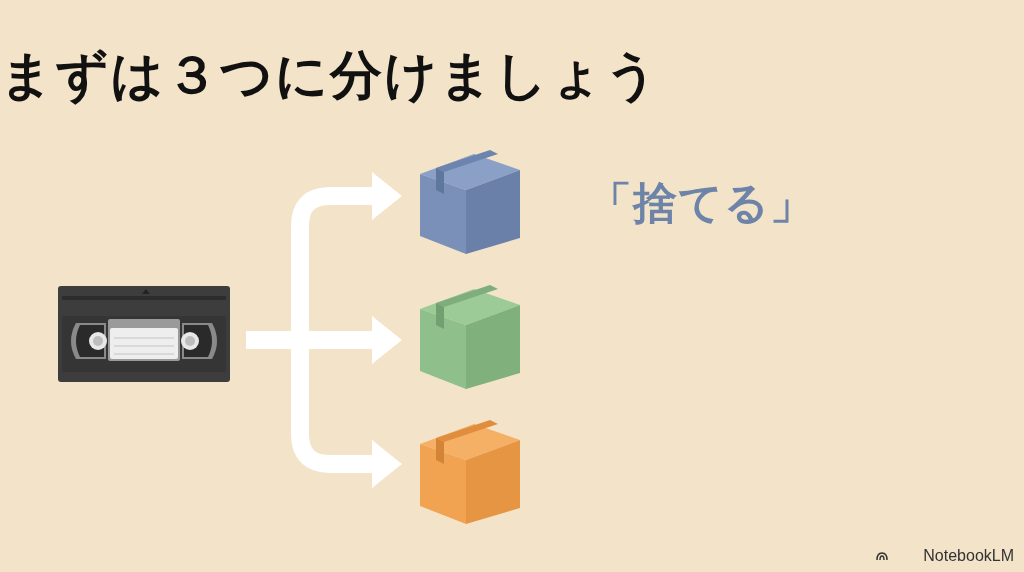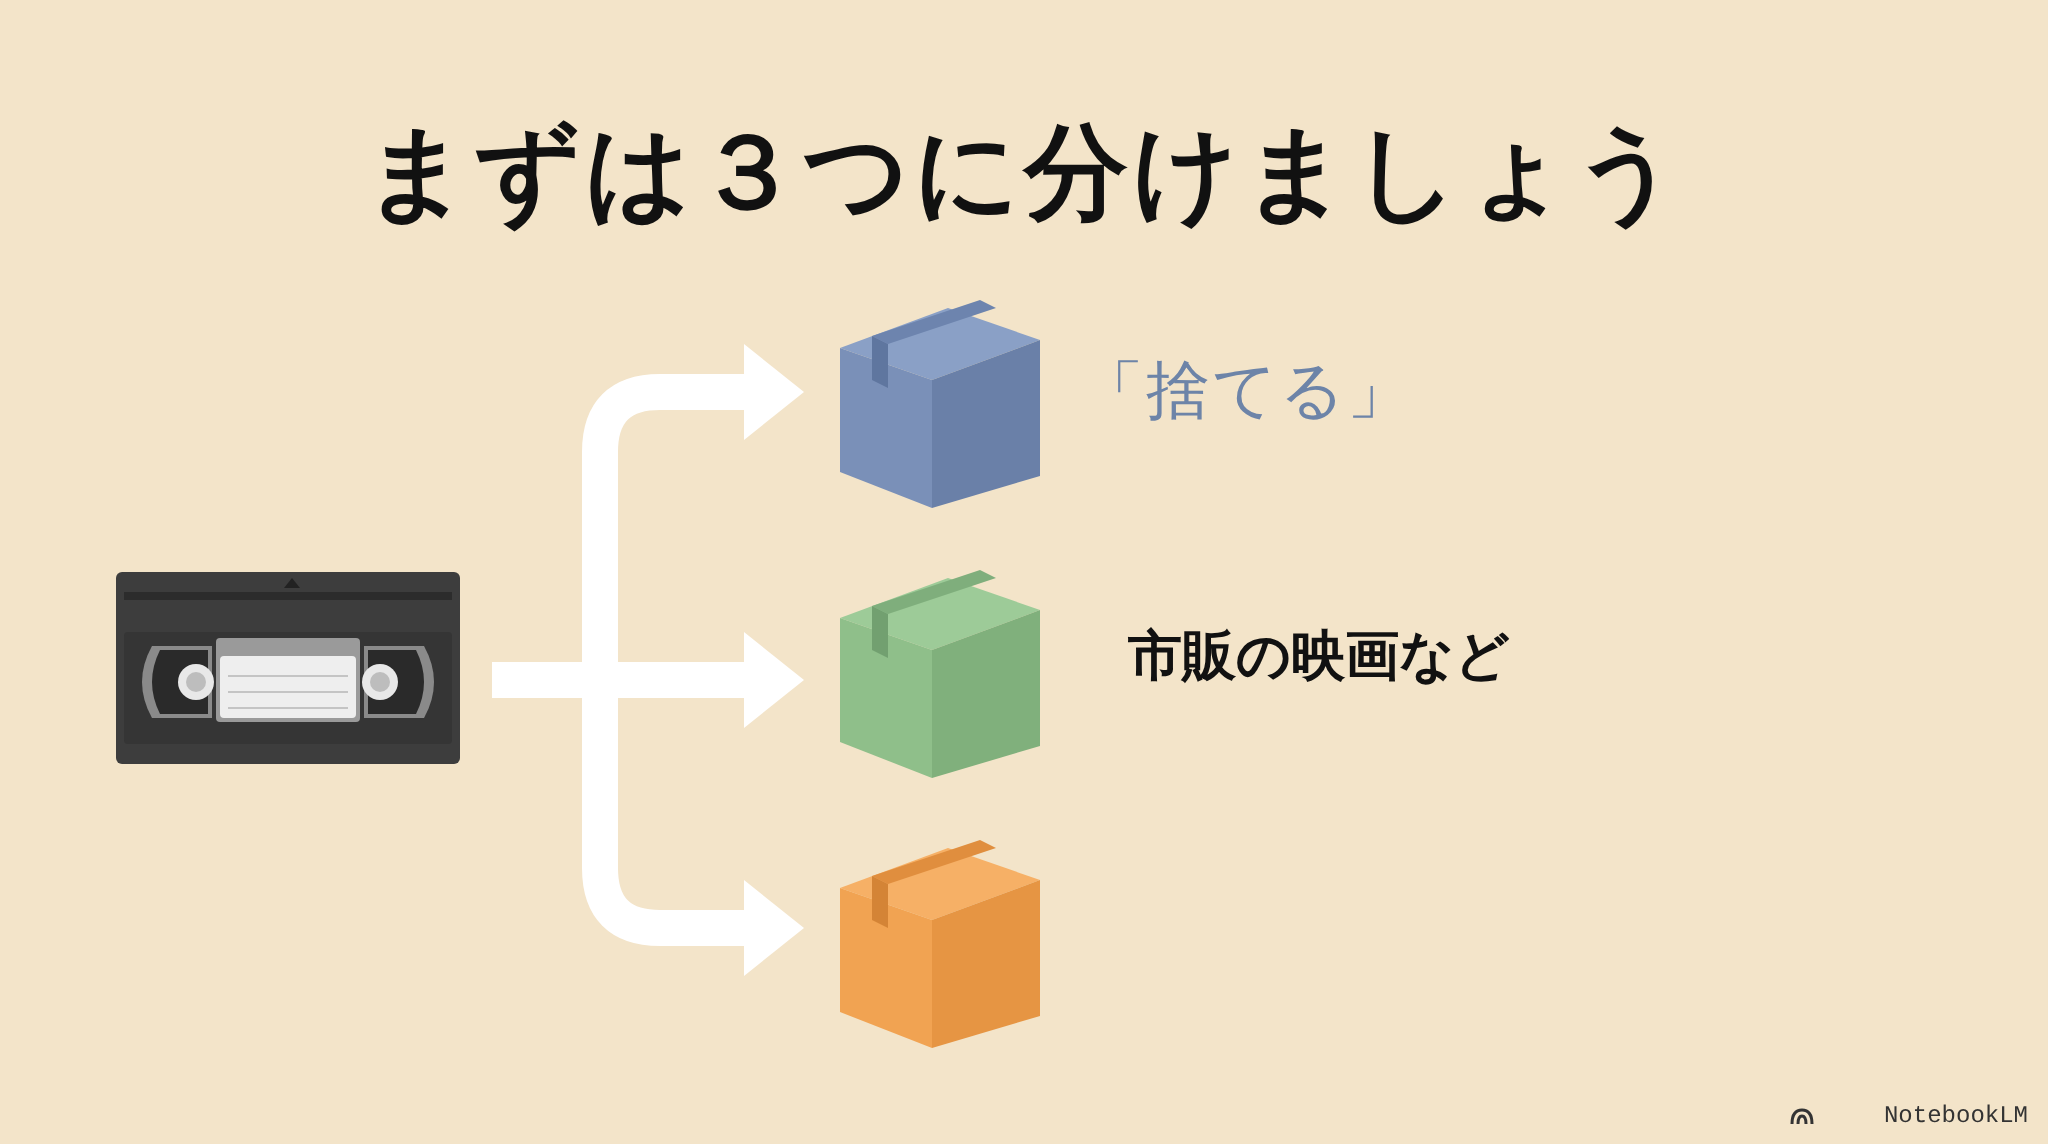--- a/index.html
+++ b/index.html
@@ -17,9 +17,8 @@
     .title {
       position: absolute;
       left: 0;
-      top: 52px;
+      top: 40px;
       width: 1024px;
-      text-align: center;
       font-size: 52px;
       font-weight: bold;
       color: #111111;

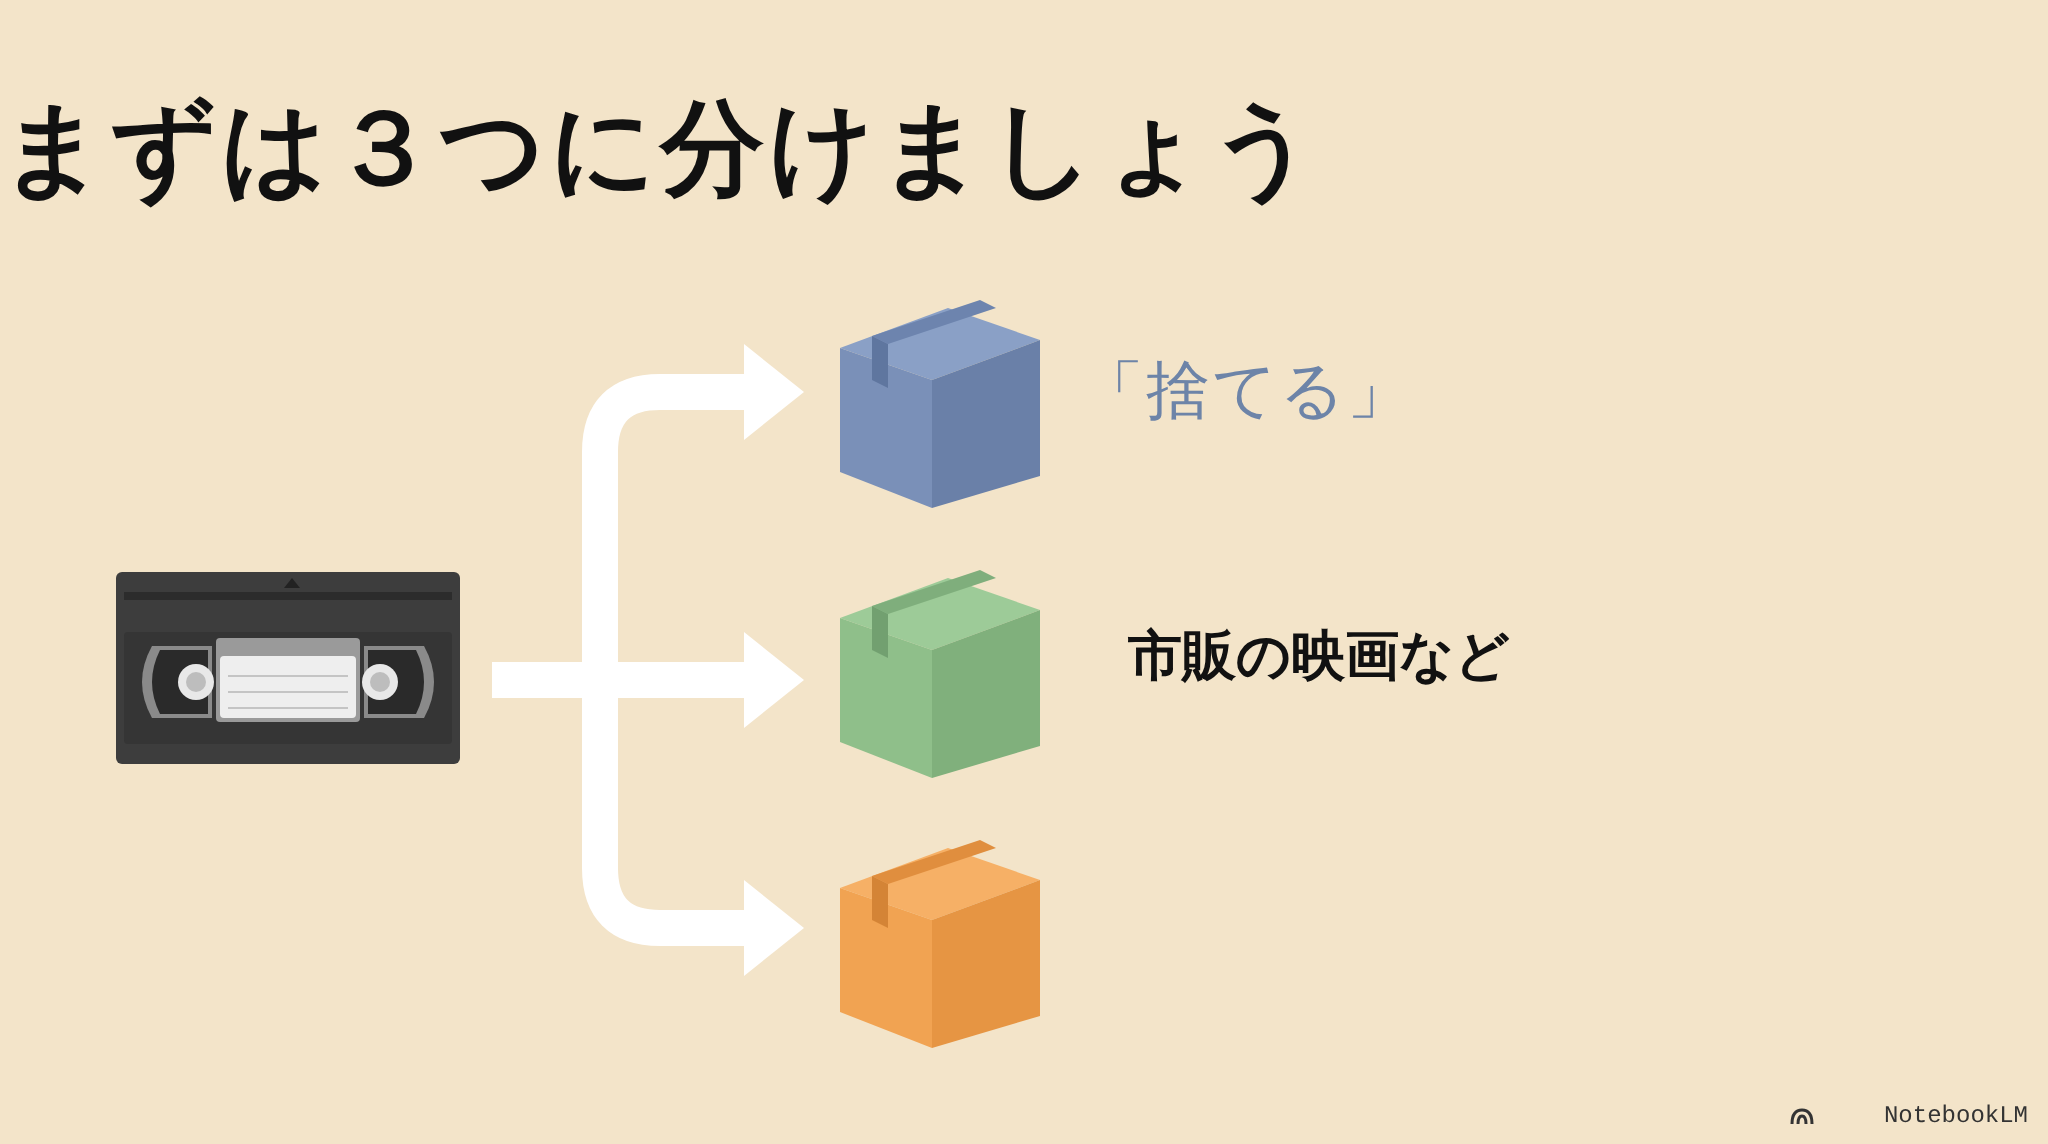--- a/index.html
+++ b/index.html
@@ -50,9 +50,10 @@
       white-space: nowrap;
     }
     .category {
-      font-size: 32px;
-      font-weight: normal;
+      font-size: 44px;
+      font-weight: bold;
       letter-spacing: 1px;
+      margin-left: 48px;
     }
     .example {
       font-size: 27px;

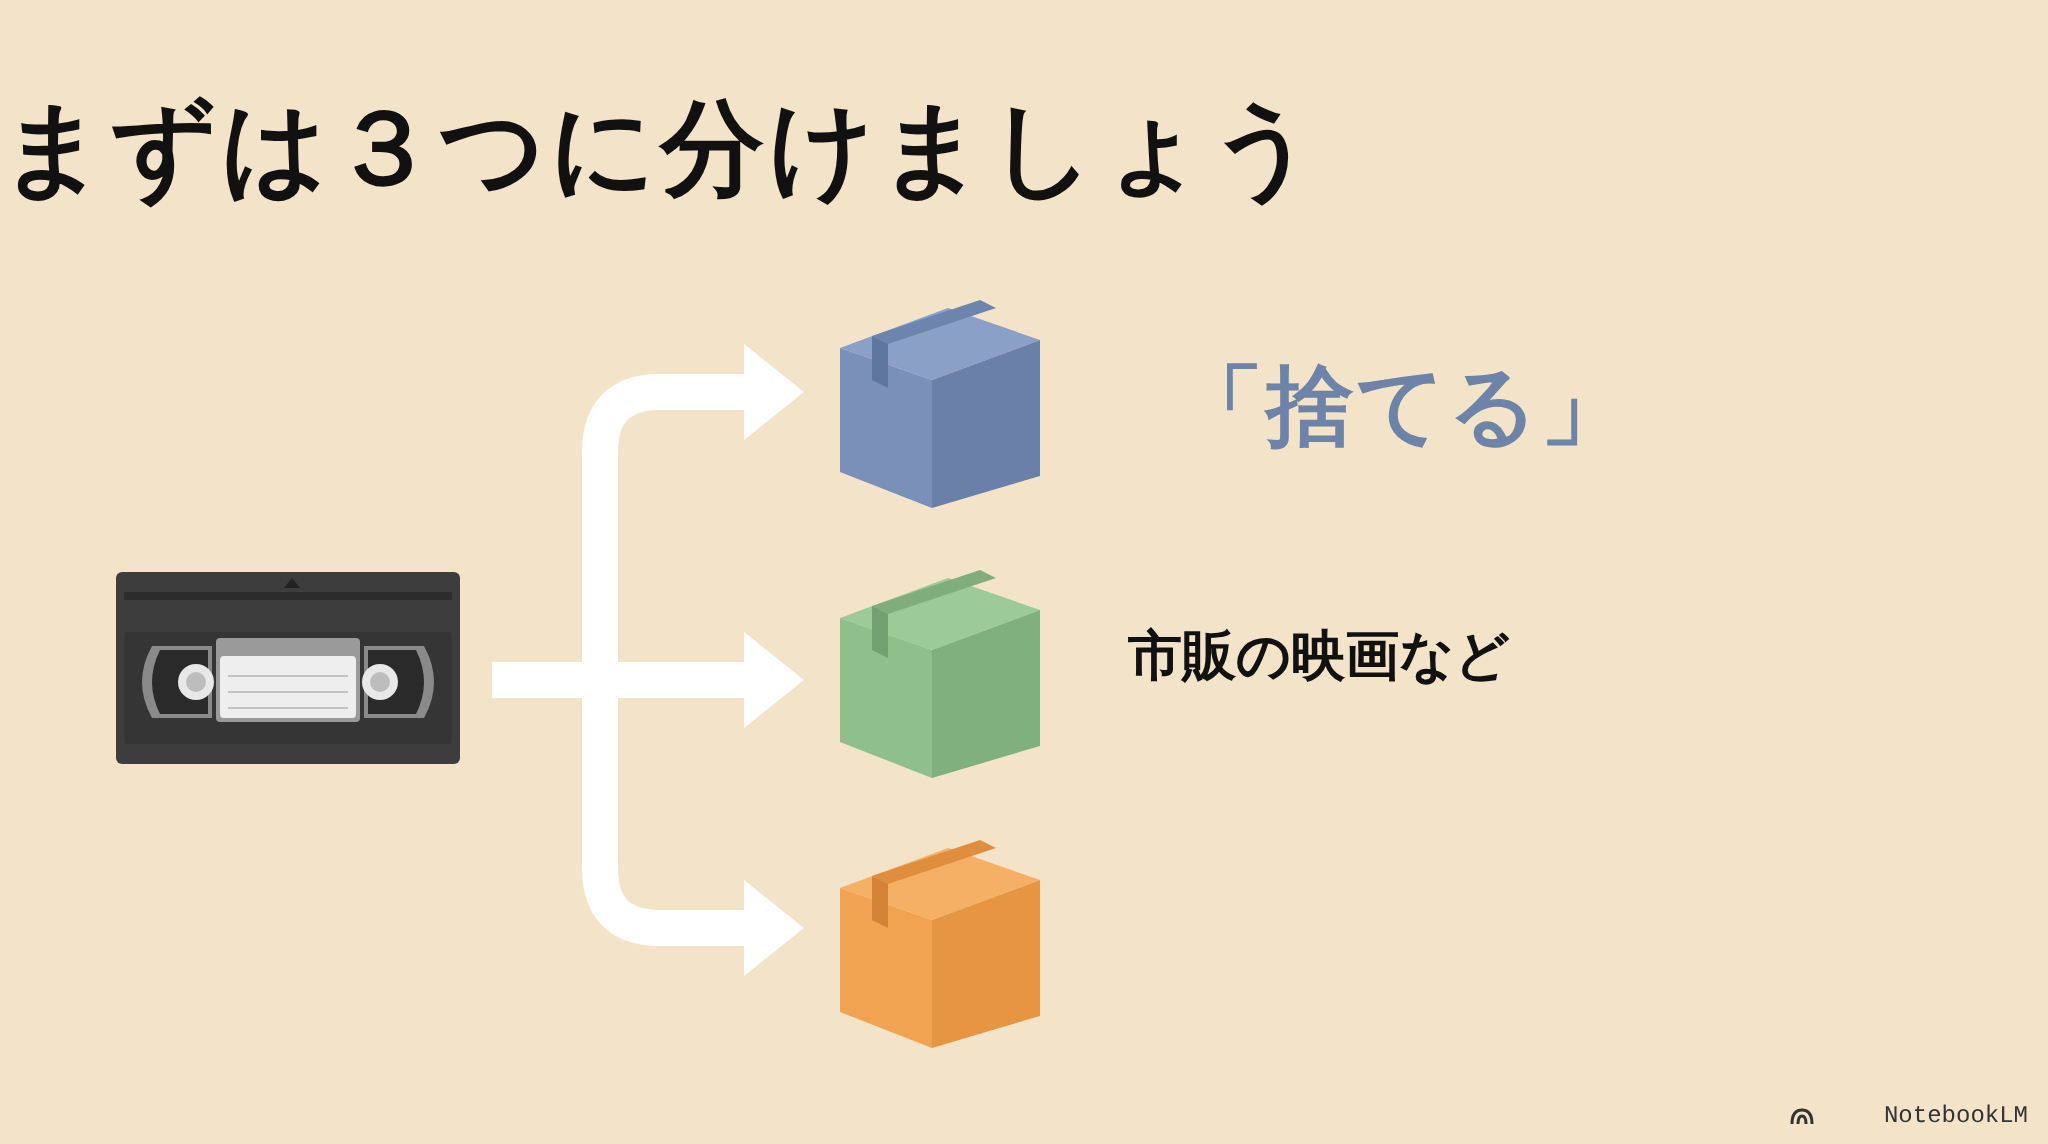--- a/index.html
+++ b/index.html
@@ -148,7 +148,6 @@
 </div>
 
 <div class="row-label" style="left:550px; top:310px">
-  <span class="example">市販の映画など</span>
 </div>
 
 <div class="row-label" style="left:550px; top:444px">

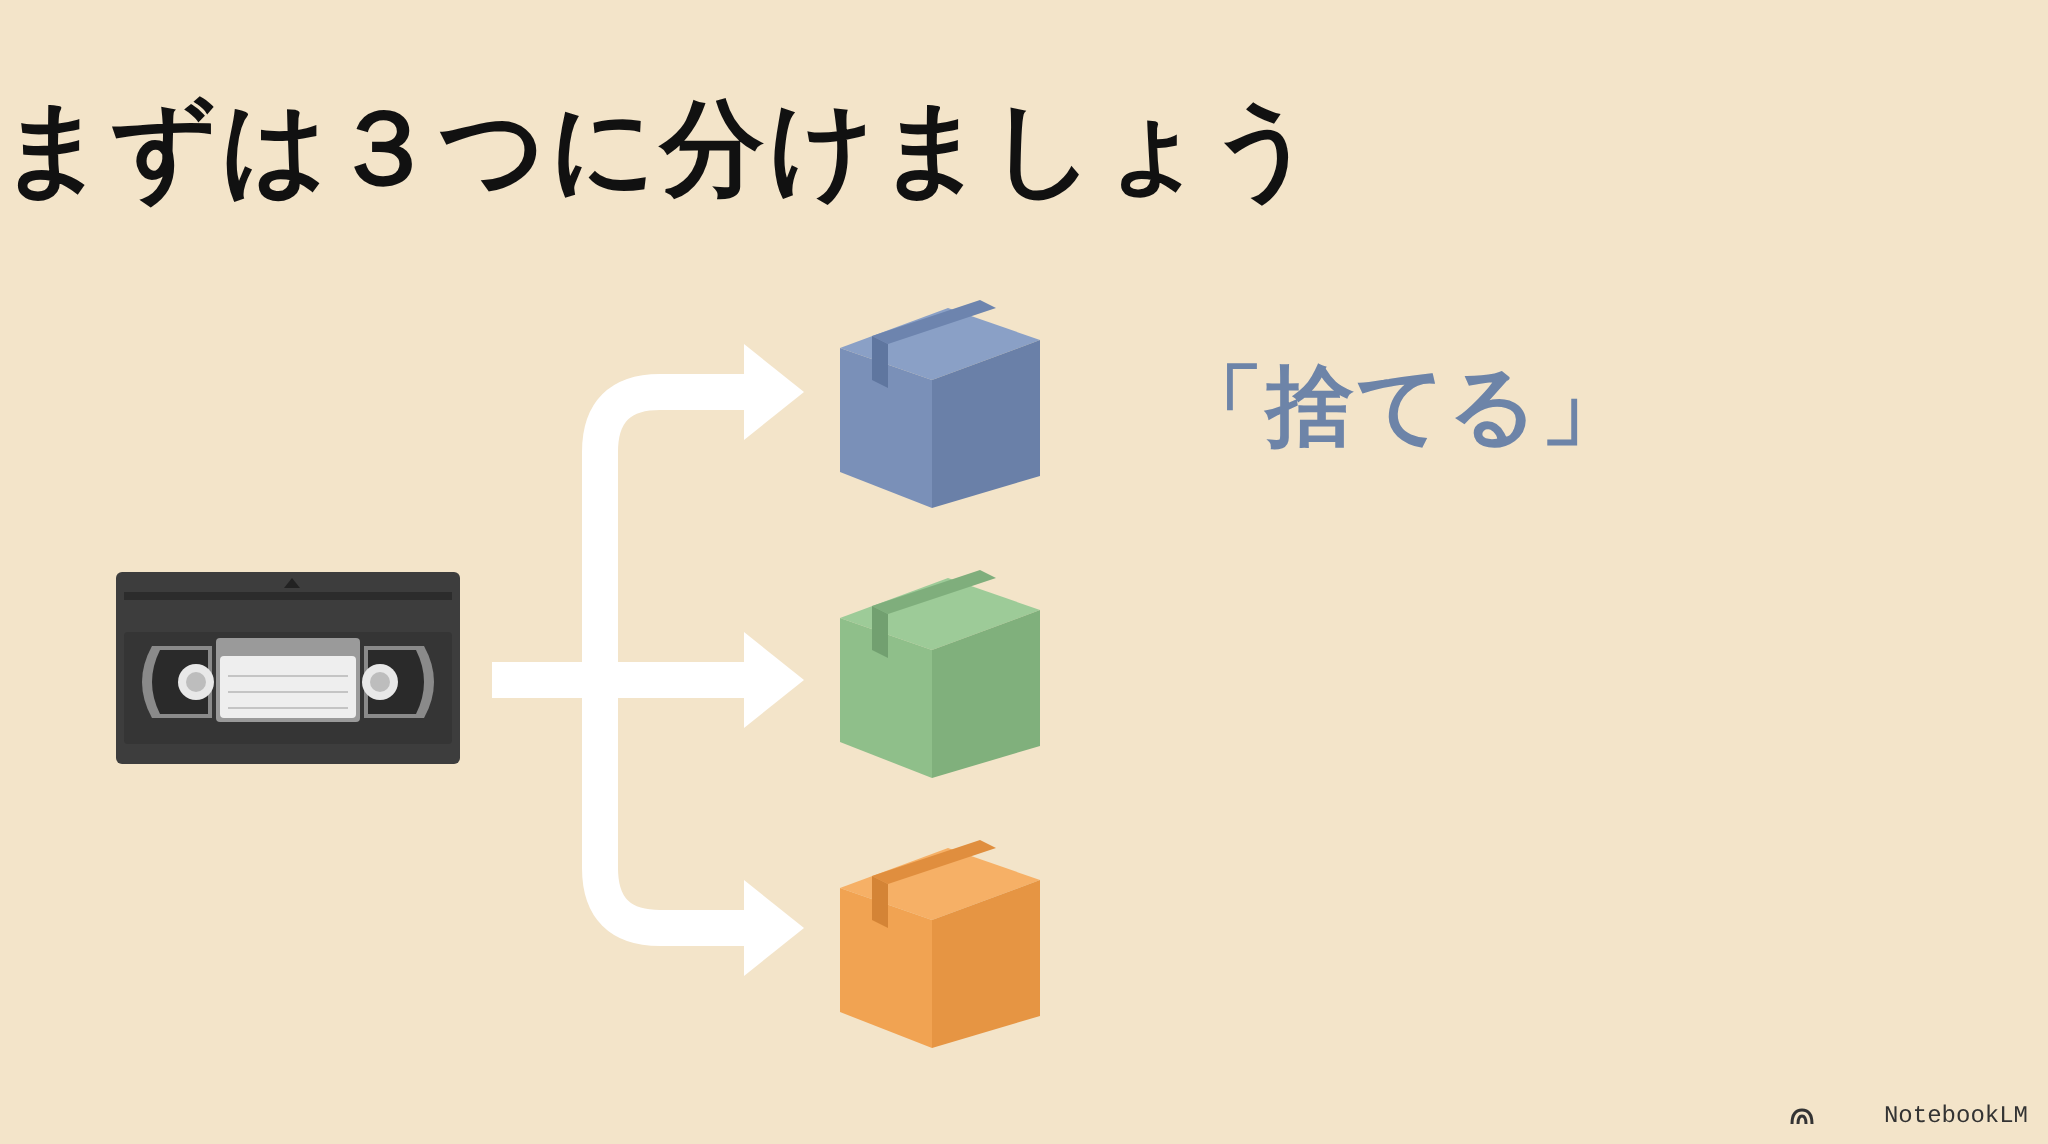--- a/index.html
+++ b/index.html
@@ -67,8 +67,8 @@
       bottom: 7px;
       display: flex;
       align-items: center;
-      font-family: Liberation Mono, monospace;
-      font-size: 12px;
+      font-family: Liberation Sans, sans-serif;
+      font-size: 16px;
       color: #333333;
       gap: 31px;
     }

